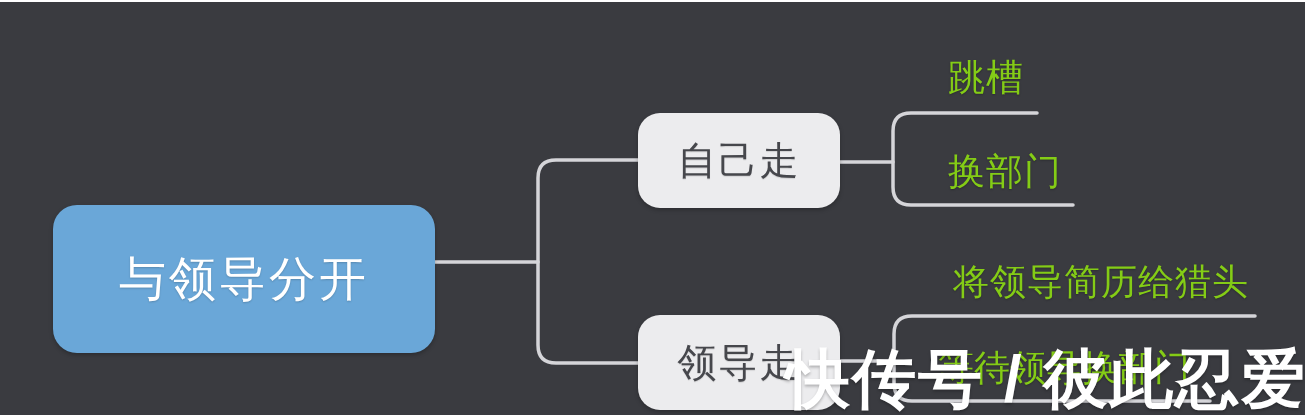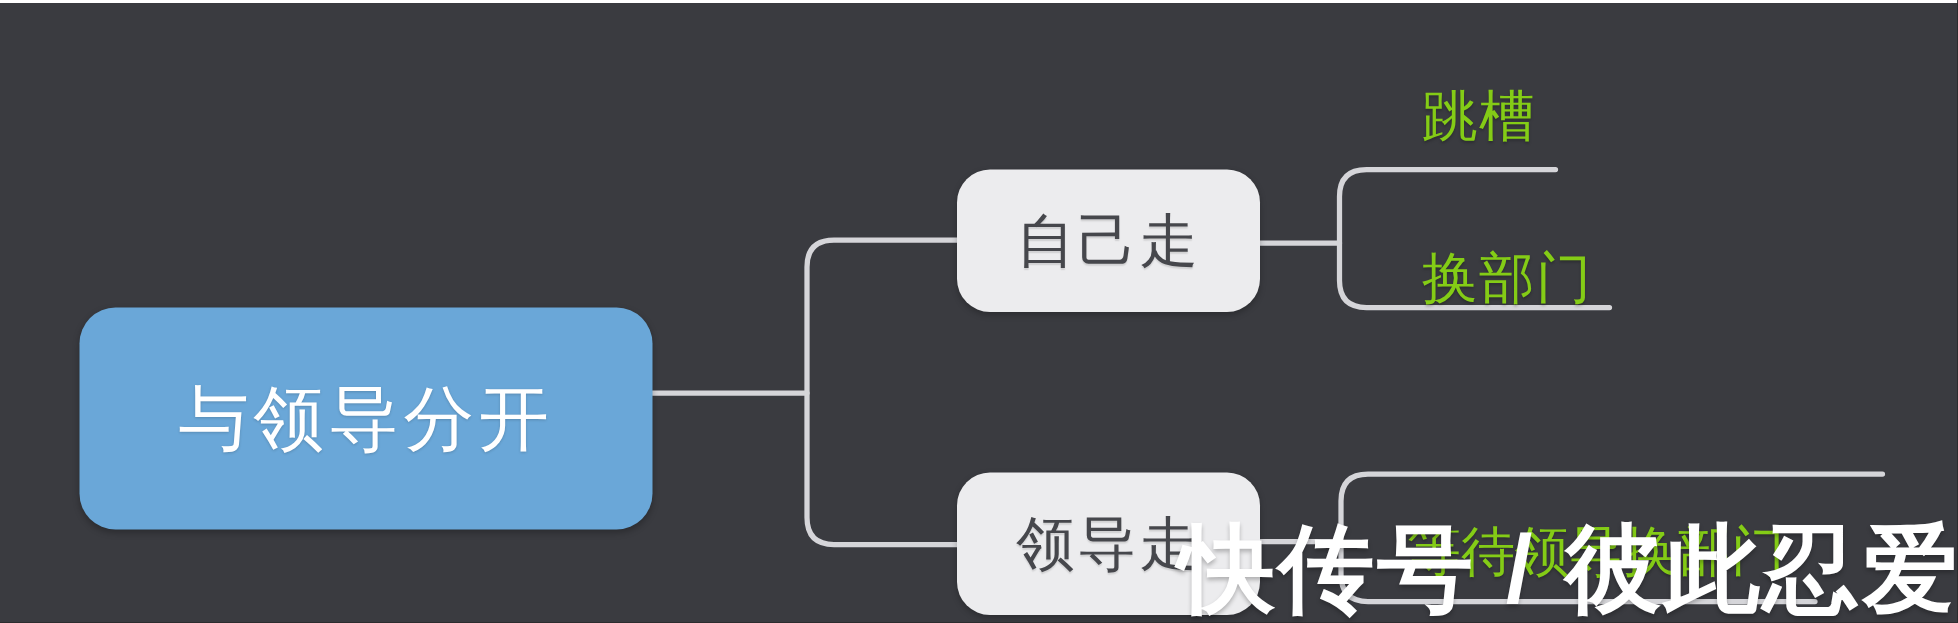--- a/index.html
+++ b/index.html
@@ -52,7 +52,7 @@
     text-shadow:0 1px 2px rgba(0,0,0,0.25);
   }
   .leaf-1{left:948px;top:53px;font-size:37px;letter-spacing:1px;}
-  .leaf-2{left:948px;top:147px;font-size:37px;letter-spacing:1px;margin-top:14px;}
+  .leaf-2{left:948px;top:147px;font-size:37px;letter-spacing:1px;}
   .leaf-3{left:953px;top:258px;font-size:36px;letter-spacing:1px;}
   .leaf-4{left:938px;top:344px;font-size:36px;letter-spacing:0px;}
   .watermark{

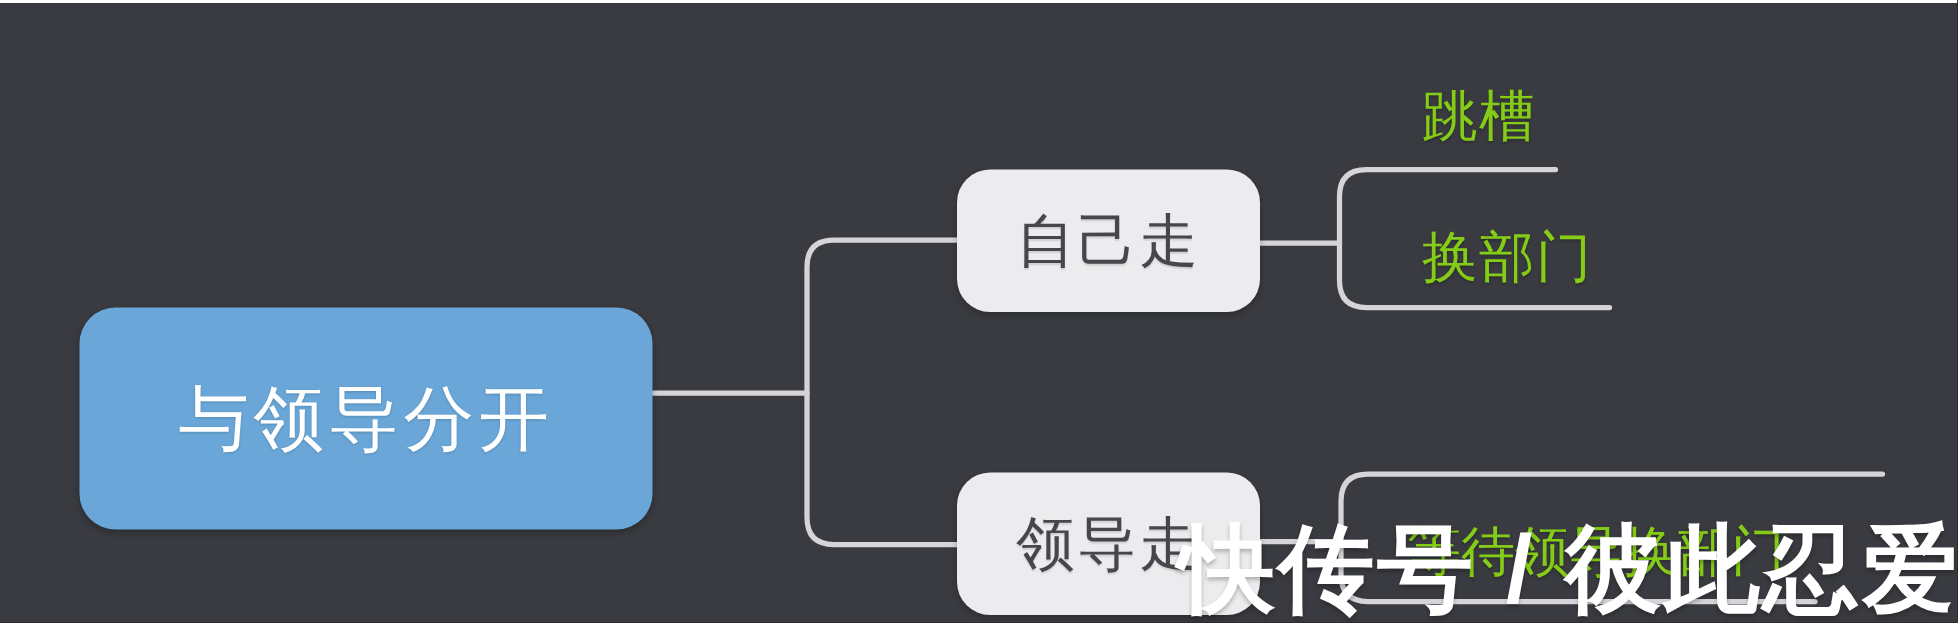--- a/index.html
+++ b/index.html
@@ -95,6 +95,7 @@
 
   <div class="leaf-label leaf-2">换部门</div>
 
+  <div class="leaf-label leaf-3">将领导简历给猎头</div>
 
   <div class="leaf-label leaf-4">等待领导换部门</div>
 

